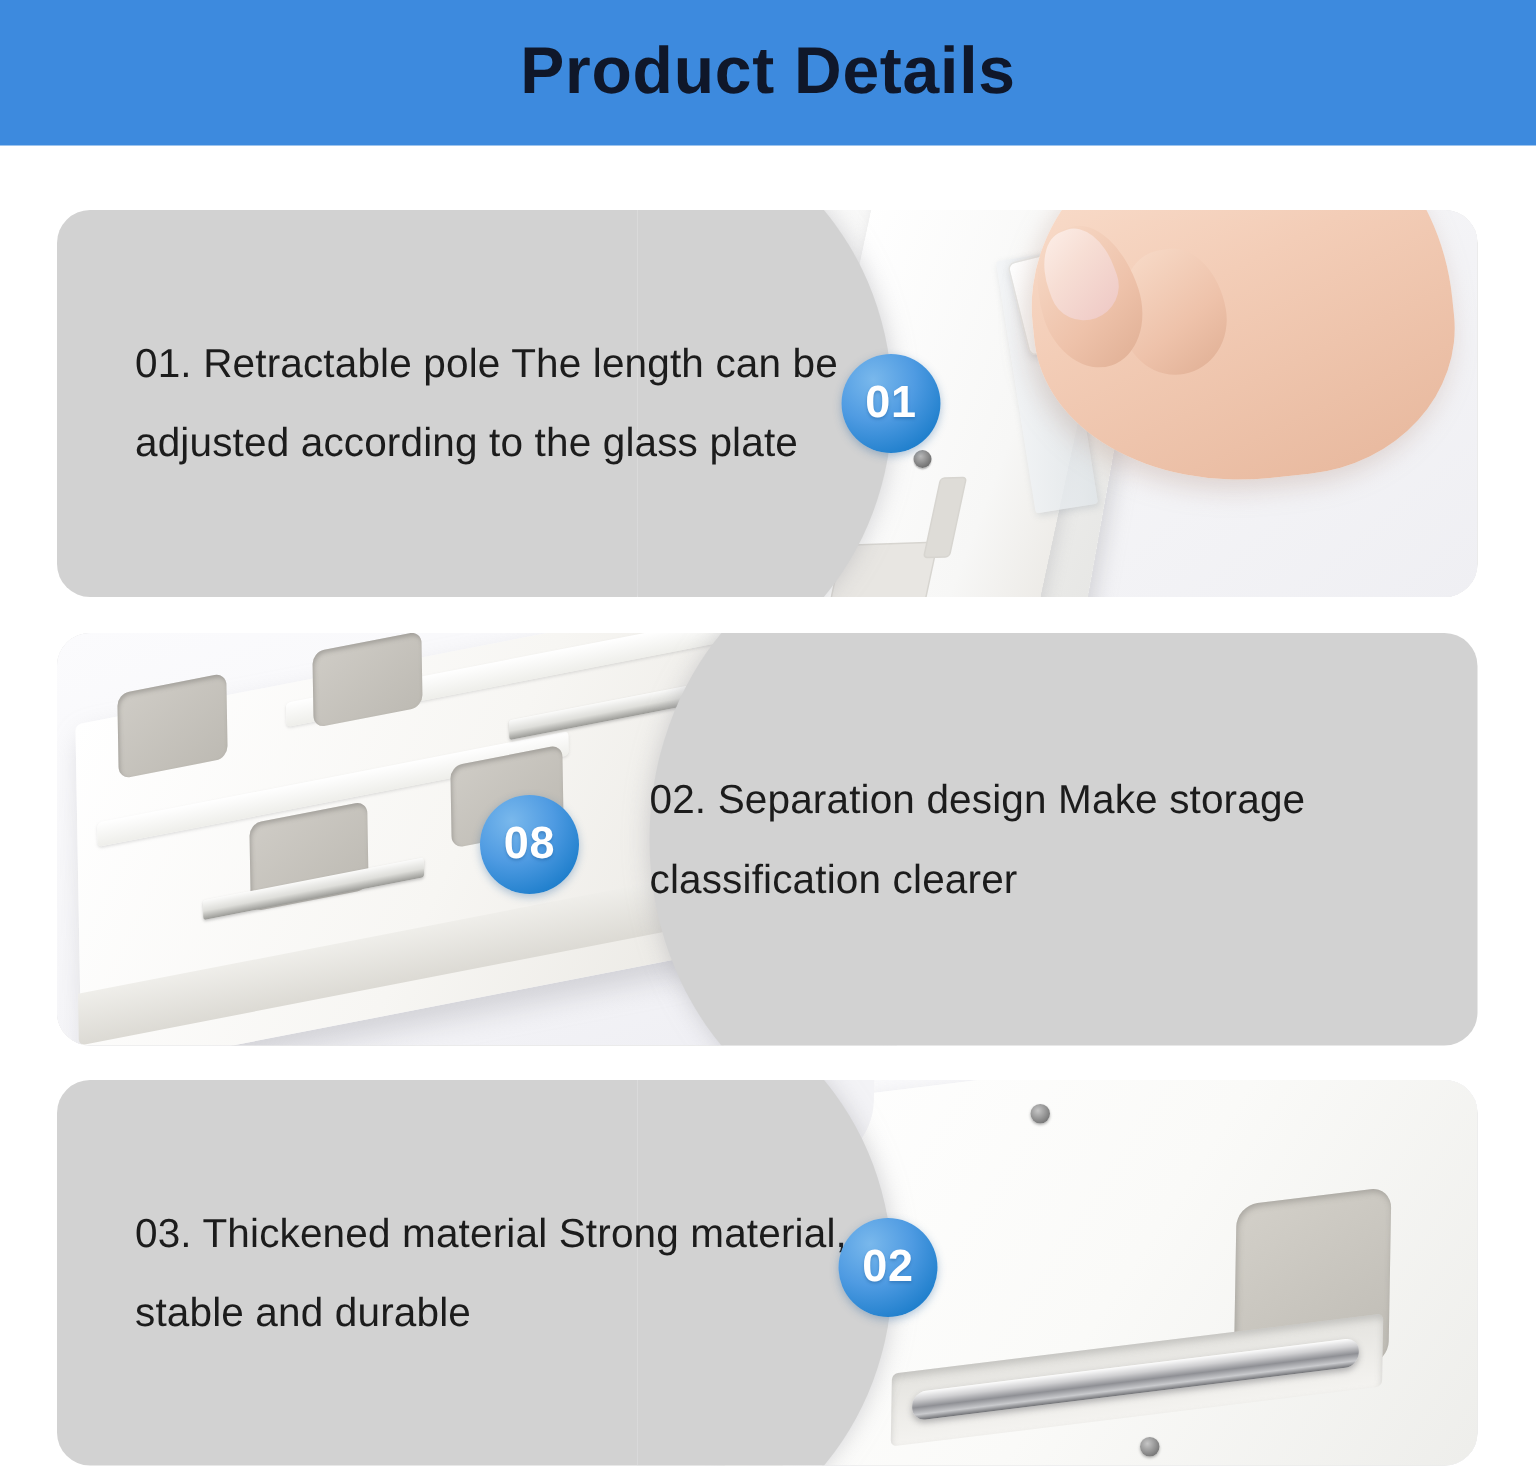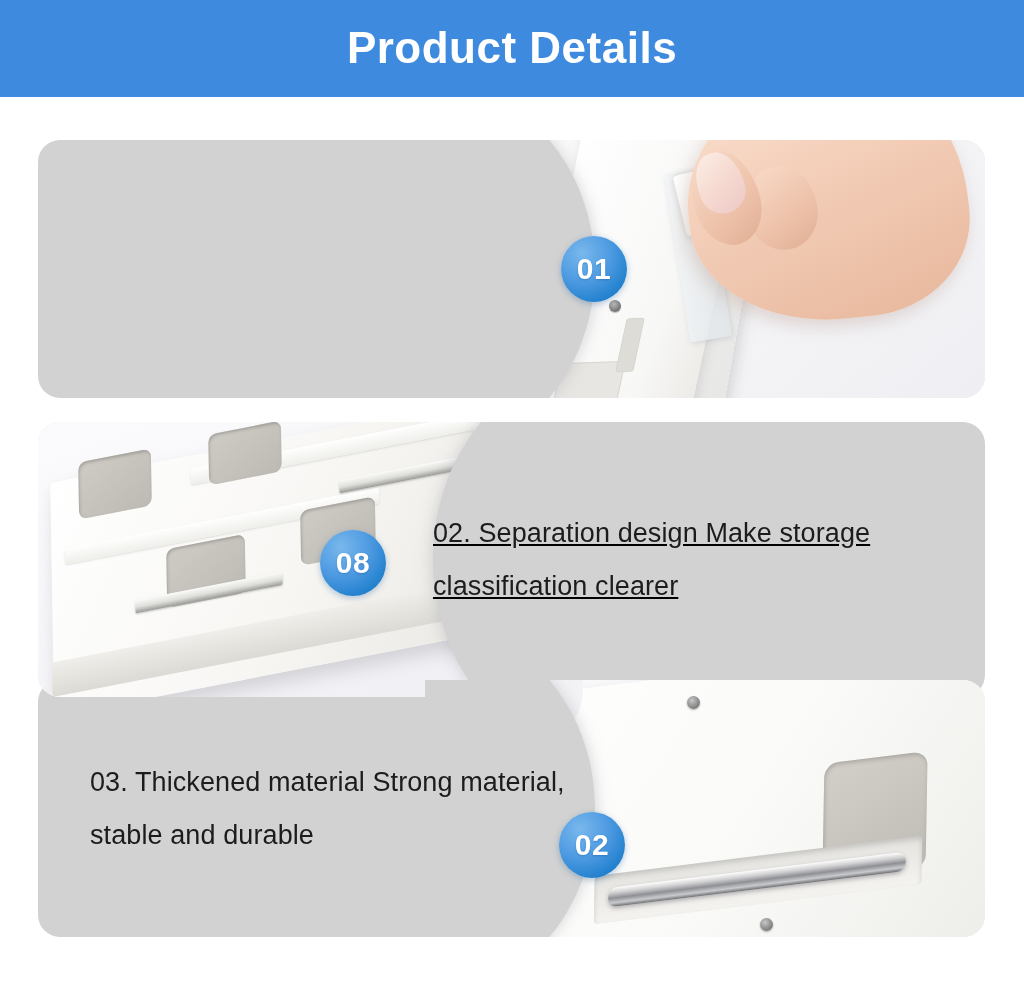--- a/index.html
+++ b/index.html
@@ -29,7 +29,7 @@
     justify-content: center;
   }
   .header-title {
-    color: #ffffff;
+    color: #0f172a;
     font-size: 44px;
     font-weight: bold;
     letter-spacing: 0.5px;

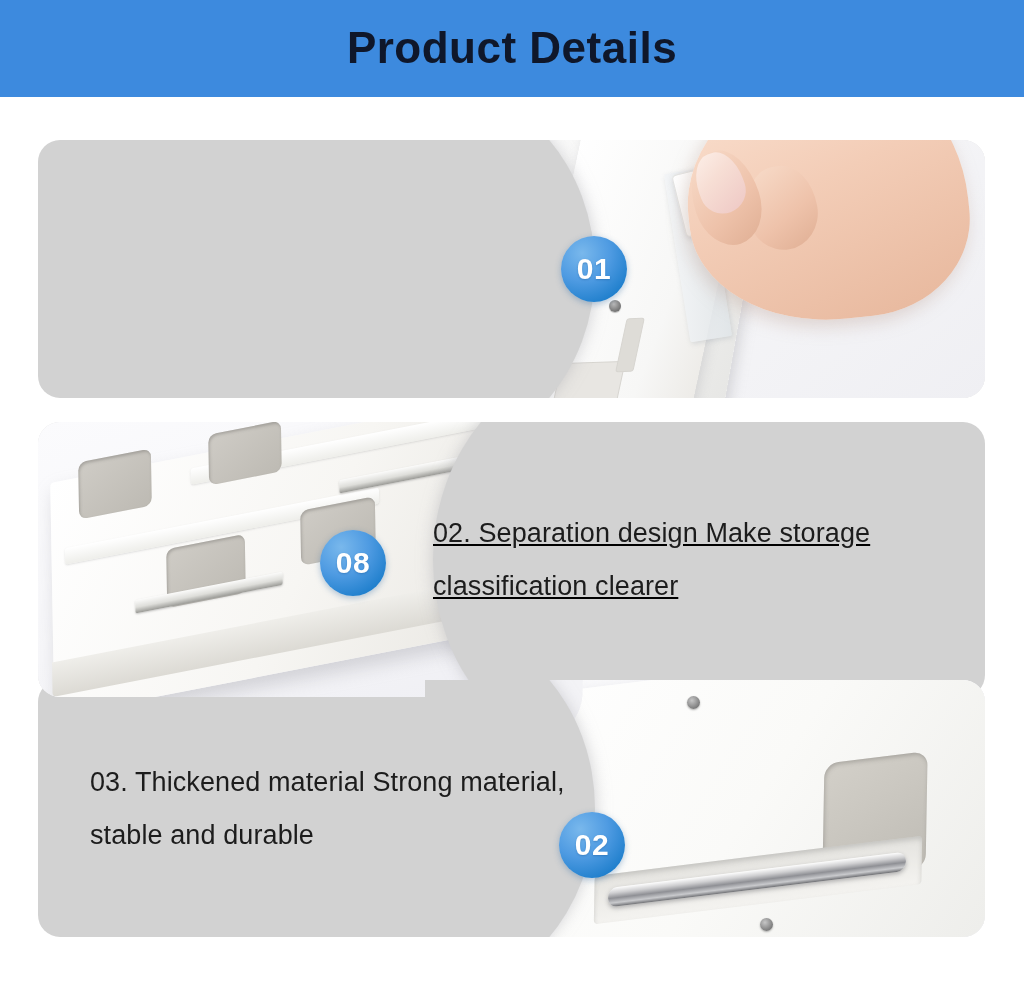--- a/index.html
+++ b/index.html
@@ -371,6 +371,9 @@
     <div class="photo-mask"></div>
   </div>
 
+  <div class="card-text text-left">
+    <p>01. Retractable pole The length can be adjusted according to the glass plate</p>
+  </div>
 </div>
 
 <div class="badge" id="badge-1">

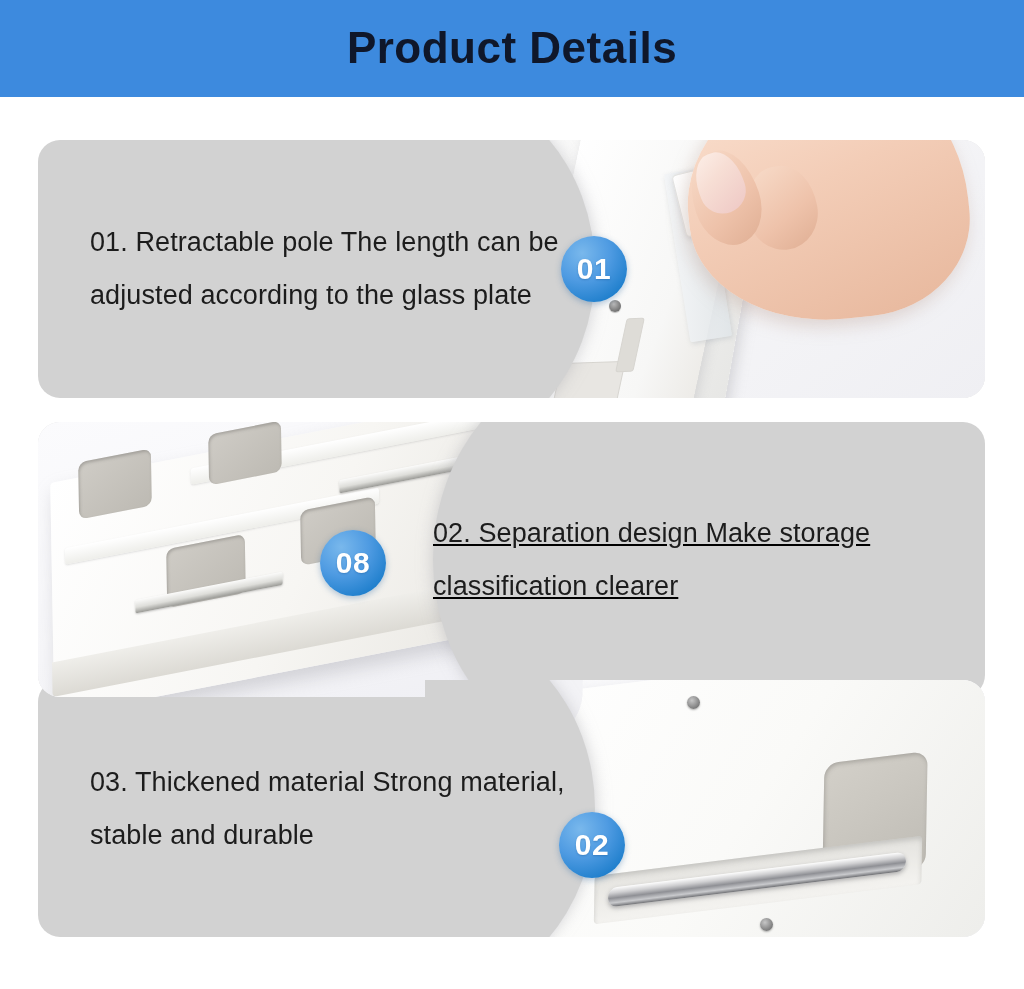--- a/index.html
+++ b/index.html
@@ -70,7 +70,7 @@
     letter-spacing: 0.1px;
   }
   .text-left  { left: 0;  width: 600px; padding: 0 30px 0 52px; }
-  .text-right { right: 0; width: 600px; padding: 0 40px 0 48px; text-decoration: underline; }
+  .text-right { right: 0; width: 600px; padding: 0 40px 0 48px; }
 
   
   .card-photo {

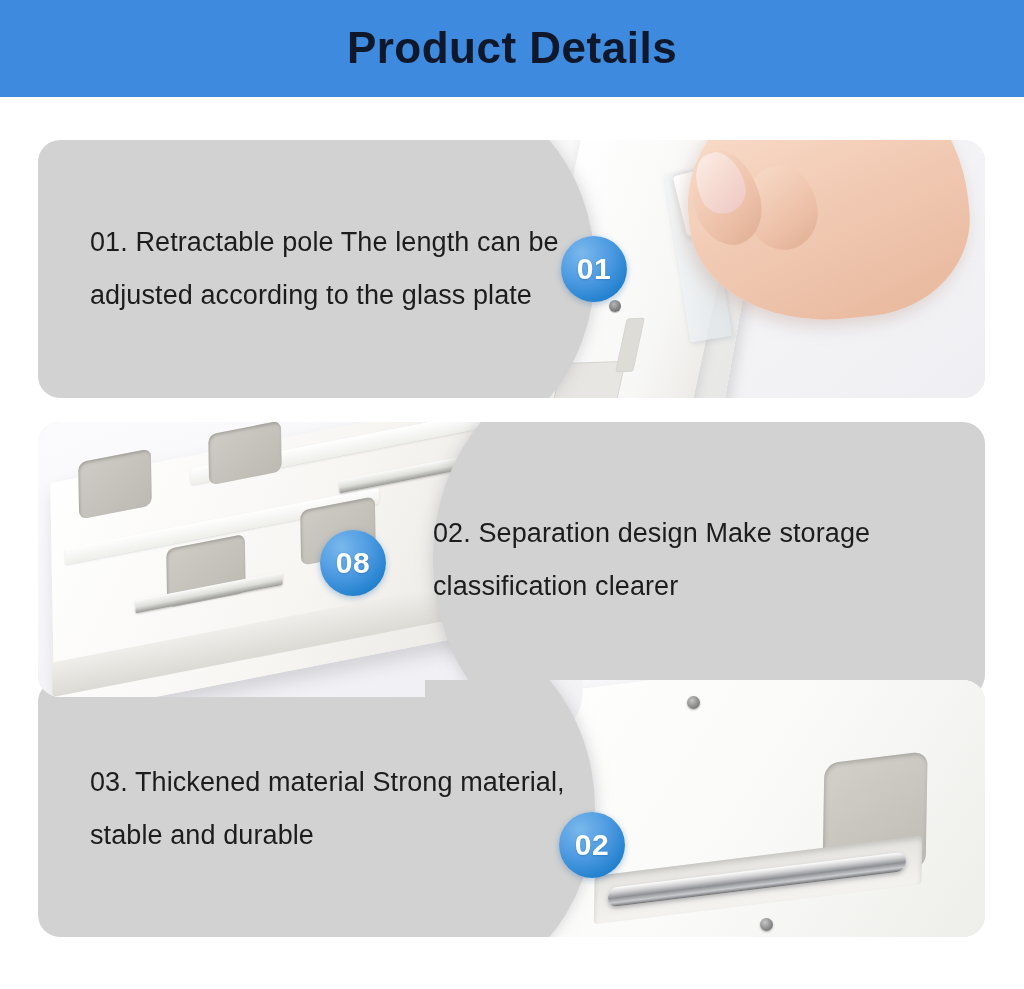--- a/index.html
+++ b/index.html
@@ -49,7 +49,7 @@
   }
   #card-1 { top: 140px; height: 258px; }
   #card-2 { top: 422px; height: 275px; }
-  #card-3 { top: 680px; height: 257px; text-decoration: underline; }
+  #card-3 { top: 720px; height: 257px; text-decoration: underline; }
 
   
   .card-text {

